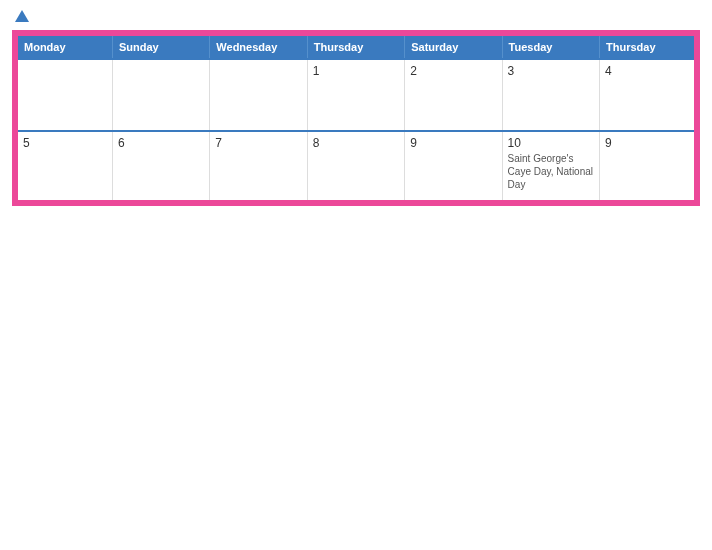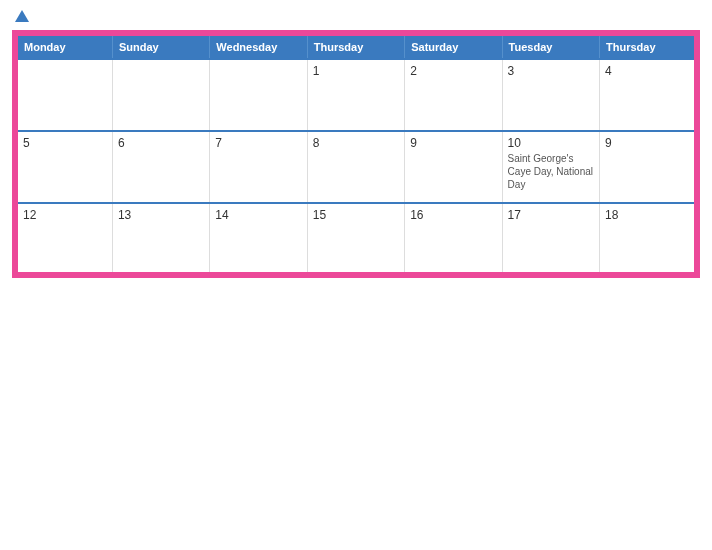--- a/index.html
+++ b/index.html
@@ -171,29 +171,6 @@
             <span class="day-number">9</span>
           </td>
         </tr>
-        <tr>
-          <td>
-            <span class="day-number">12</span>
-          </td>
-          <td>
-            <span class="day-number">13</span>
-          </td>
-          <td>
-            <span class="day-number">14</span>
-          </td>
-          <td>
-            <span class="day-number">15</span>
-          </td>
-          <td>
-            <span class="day-number">16</span>
-          </td>
-          <td>
-            <span class="day-number">17</span>
-          </td>
-          <td>
-            <span class="day-number">18</span>
-          </td>
-        </tr>
       </tbody>
   </table>
 </div>

